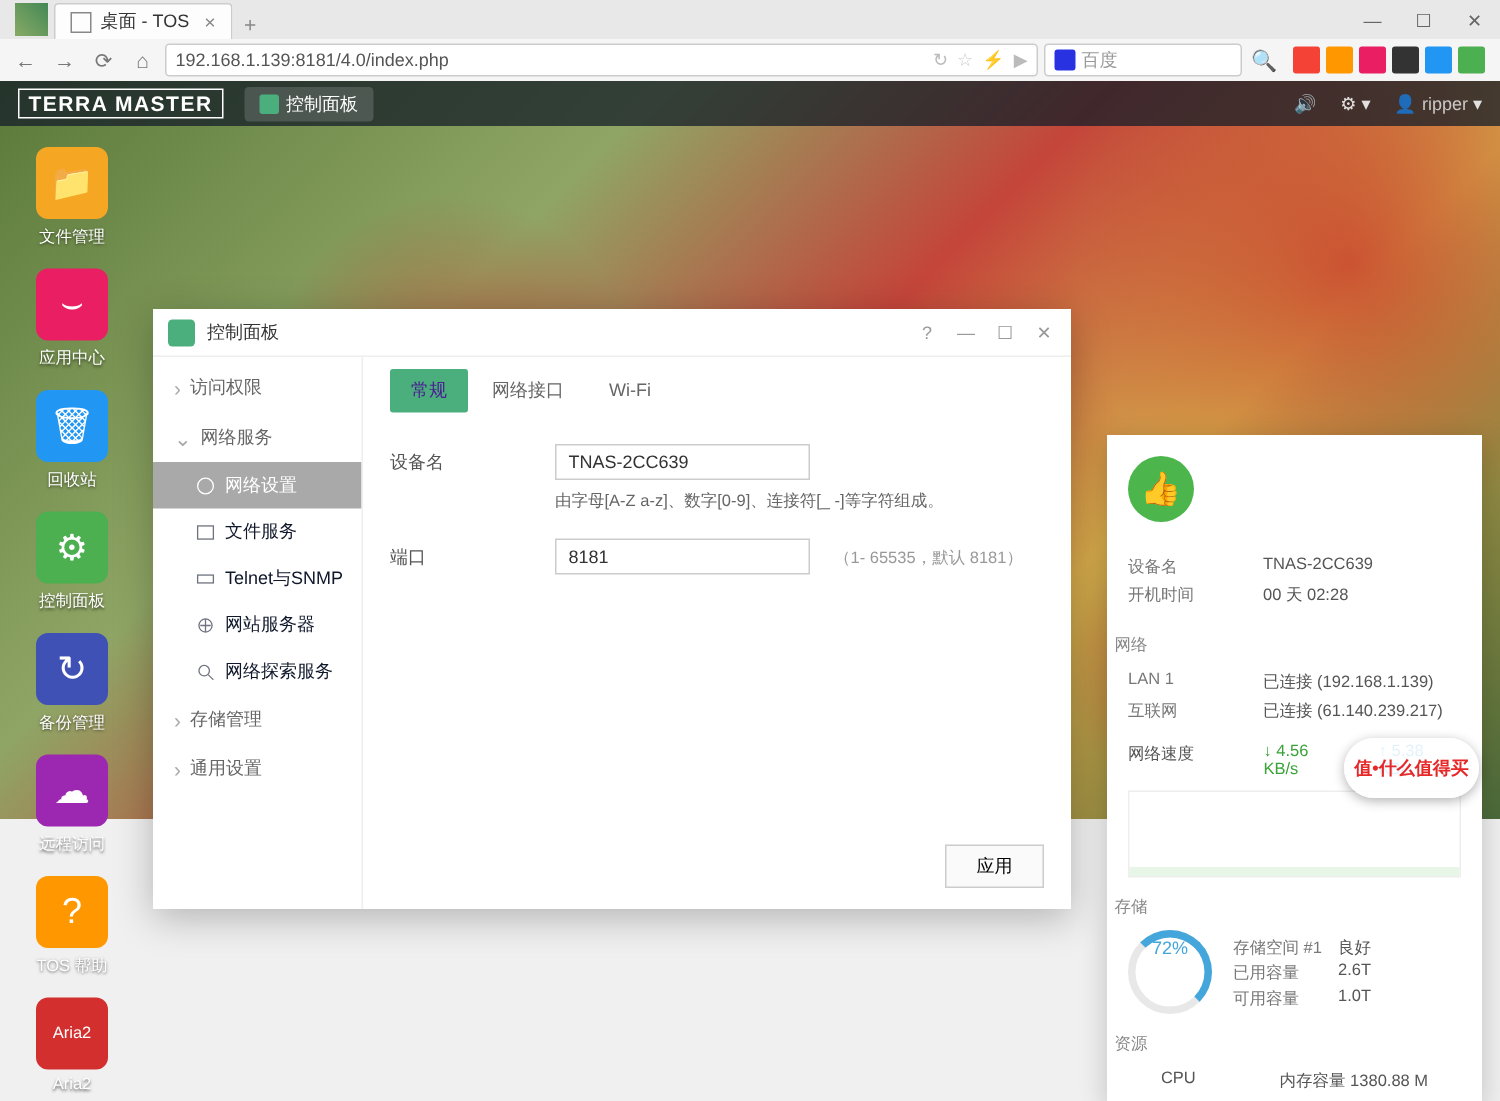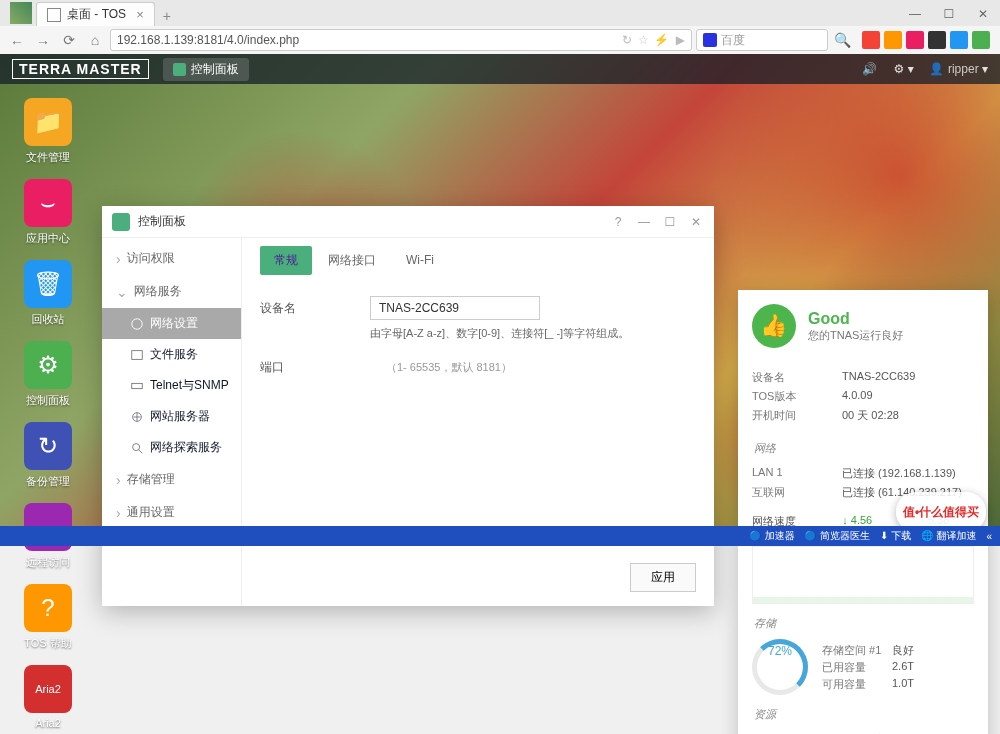--- a/index.html
+++ b/index.html
@@ -275,10 +275,6 @@
   <div class="status-widget">
     <div class="good-head">
       <div class="good-circle">👍</div>
-      <div>
-        <div class="good-title">Good</div>
-        <div class="good-sub">您的TNAS运行良好</div>
-      </div>
     </div>
     <div class="sw-section">
       <div class="sw-row">

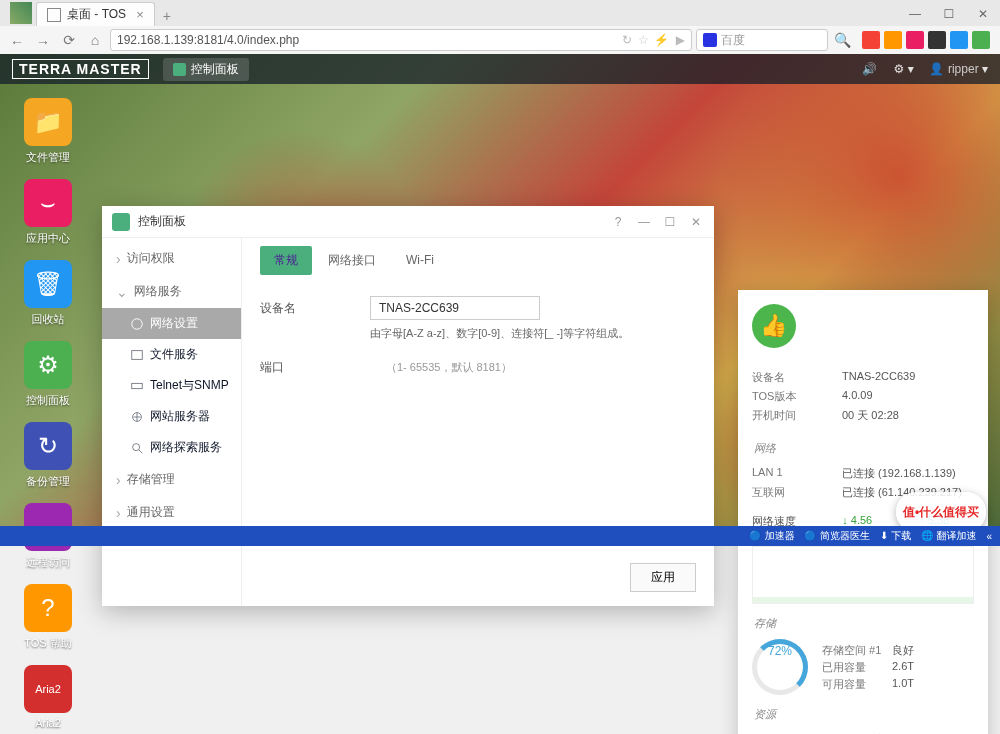--- a/index.html
+++ b/index.html
@@ -265,6 +265,7 @@
         <div class="hint">由字母[A-Z a-z]、数字[0-9]、连接符[_ -]等字符组成。</div>
         <div class="form-row">
           <label>端口</label>
+          <input type="text" value="8181" style="">
           <span class="hint-side">（1- 65535，默认 8181）</span>
         </div>
         <button class="apply-btn"><span>应用</span></button>

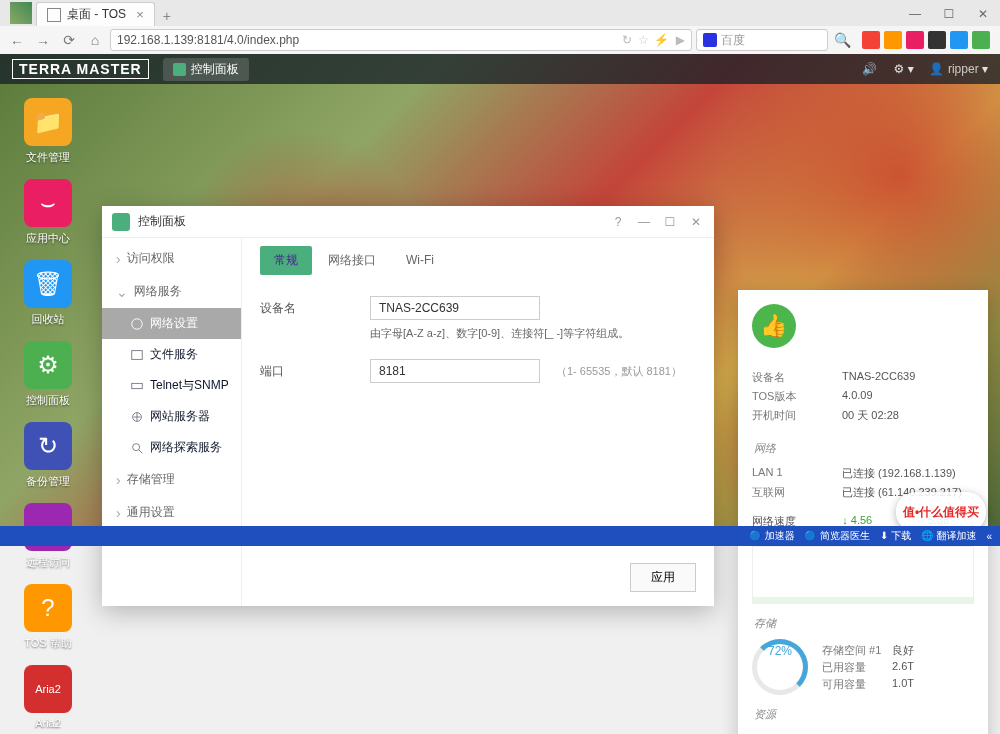--- a/index.html
+++ b/index.html
@@ -283,10 +283,6 @@
           <span class="v">TNAS-2CC639</span>
         </div>
       <div class="sw-row">
-          <span class="k">TOS版本</span>
-          <span class="v">4.0.09</span>
-        </div>
-      <div class="sw-row">
           <span class="k">开机时间</span>
           <span class="v">00 天 02:28</span>
         </div>

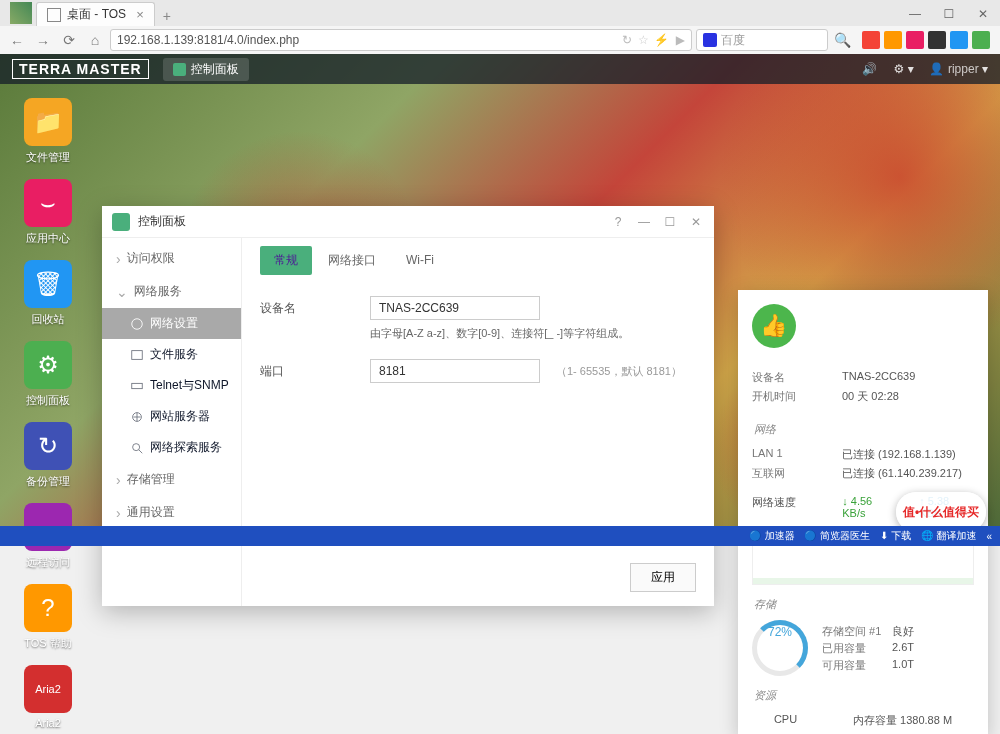--- a/index.html
+++ b/index.html
@@ -77,7 +77,7 @@
 .sw-row { display:flex; margin:4px 0;}
 .sw-row .k { width:90px; color:#777;}
 .sw-row .v { color:#555;}
-.sw-hdr { color:#888; padding:6px 16px 2px; font-size:11px;font-style:italic;}
+.sw-hdr { color:#888; padding:6px 5px 2px; font-size:11px;}
 .speed-row { display:flex; gap:22px; padding:2px 14px 6px; font-size:11px;}
 .speed-row .dn { color:#3aa23a;}
 .speed-row .up { color:#44a6db;}

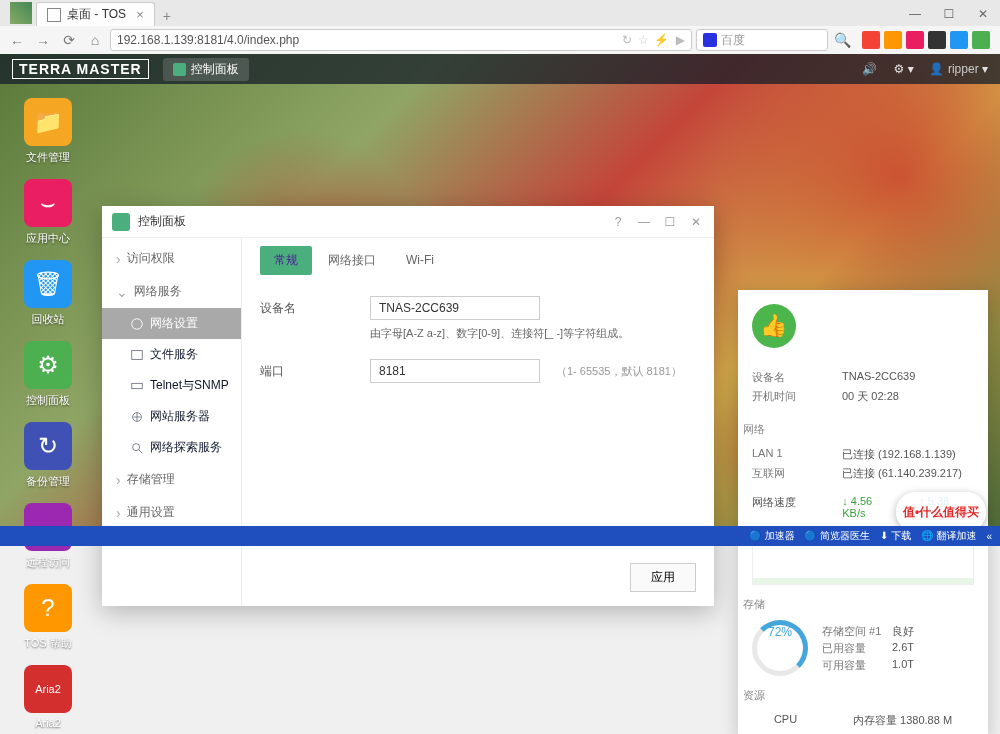--- a/index.html
+++ b/index.html
@@ -341,15 +341,6 @@
       <span>值•什么值得买</span>
     </div>
 
-  <div class="taskbar">
-    <div class="right">
-      <span>🔵 <span>加速器</span></span>
-      <span>🔵 <span>简览器医生</span></span>
-      <span>⬇ <span>下载</span></span>
-      <span>🌐 <span>翻译加速</span></span>
-      <span>«</span>
-    </div>
-  </div>
 </div>
 
 </body></html>

